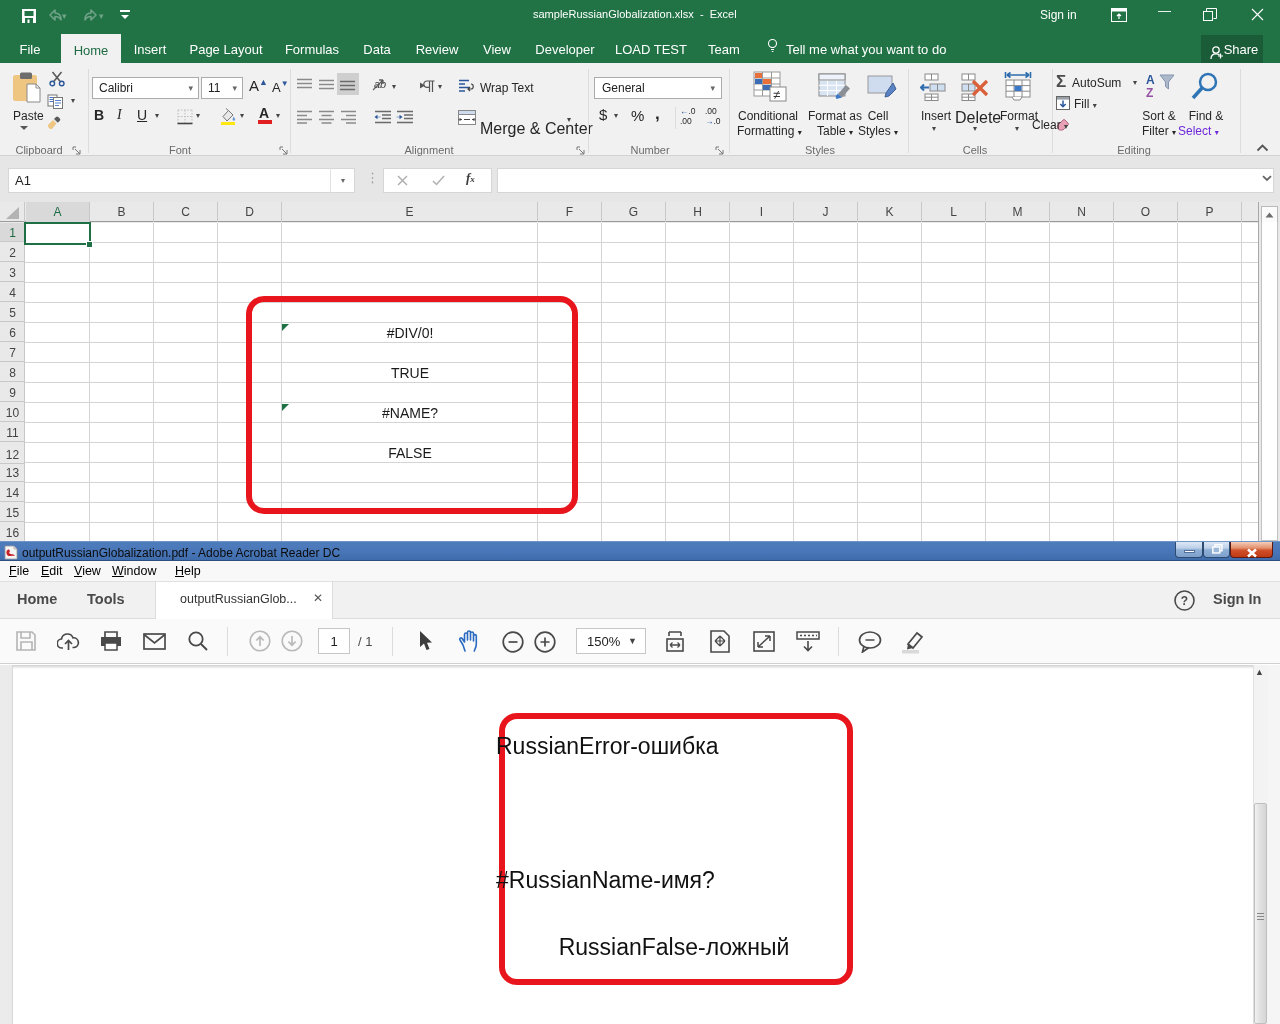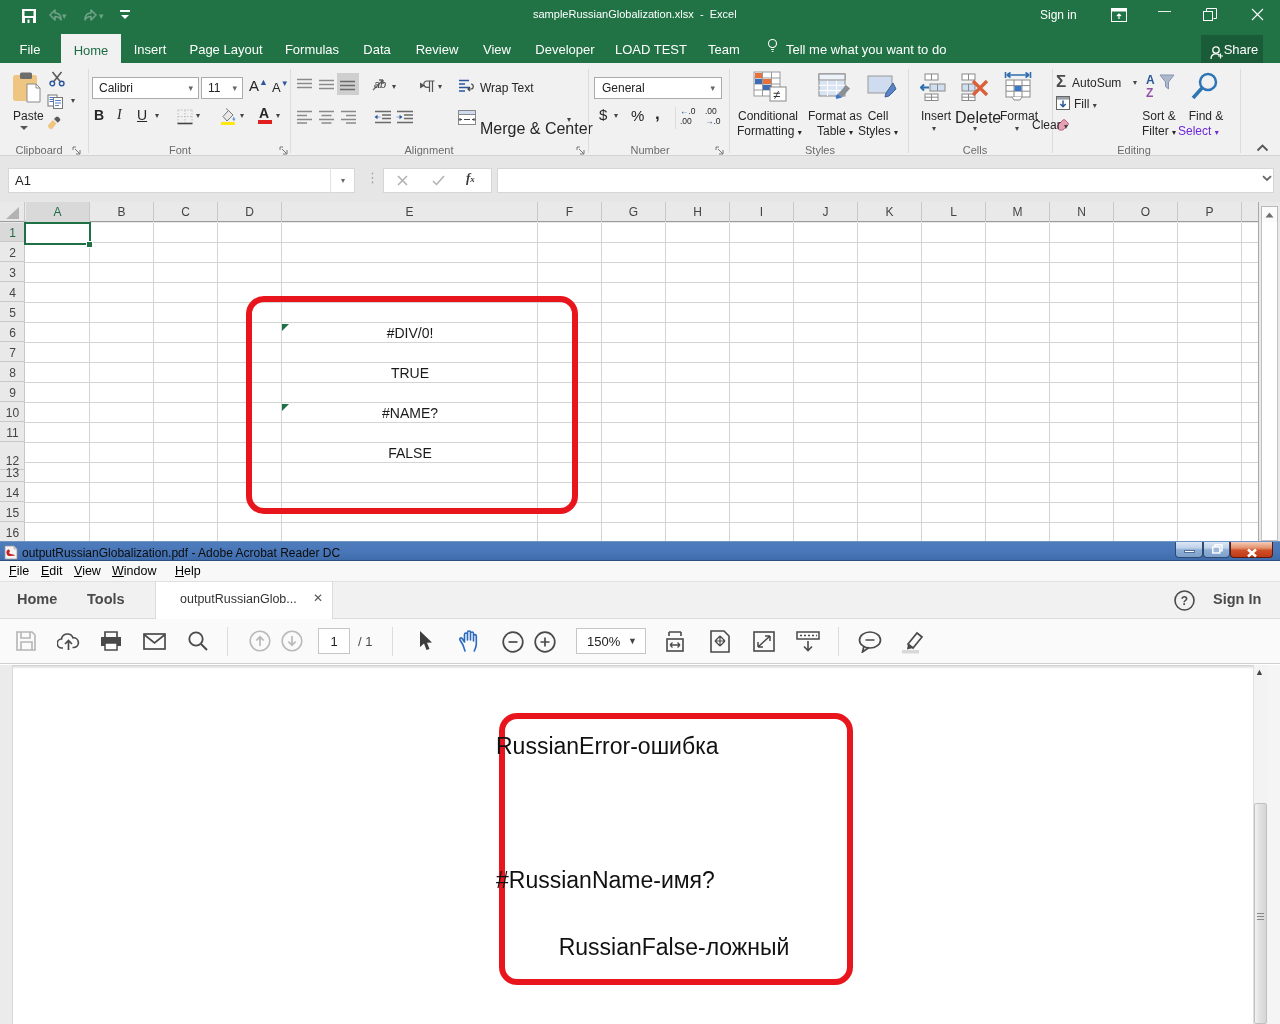--- a/index.html
+++ b/index.html
@@ -385,7 +385,7 @@
   <div class="rowhead" style="top:181px">9</div>
   <div class="rowhead" style="top:201px">10</div>
   <div class="rowhead" style="top:221px">11</div>
-  <div class="rowhead" style="top:249px">12</div>
+  <div class="rowhead" style="top:243px">12</div>
   <div class="rowhead" style="top:261px">13</div>
   <div class="rowhead" style="top:281px">14</div>
   <div class="rowhead" style="top:301px">15</div>

